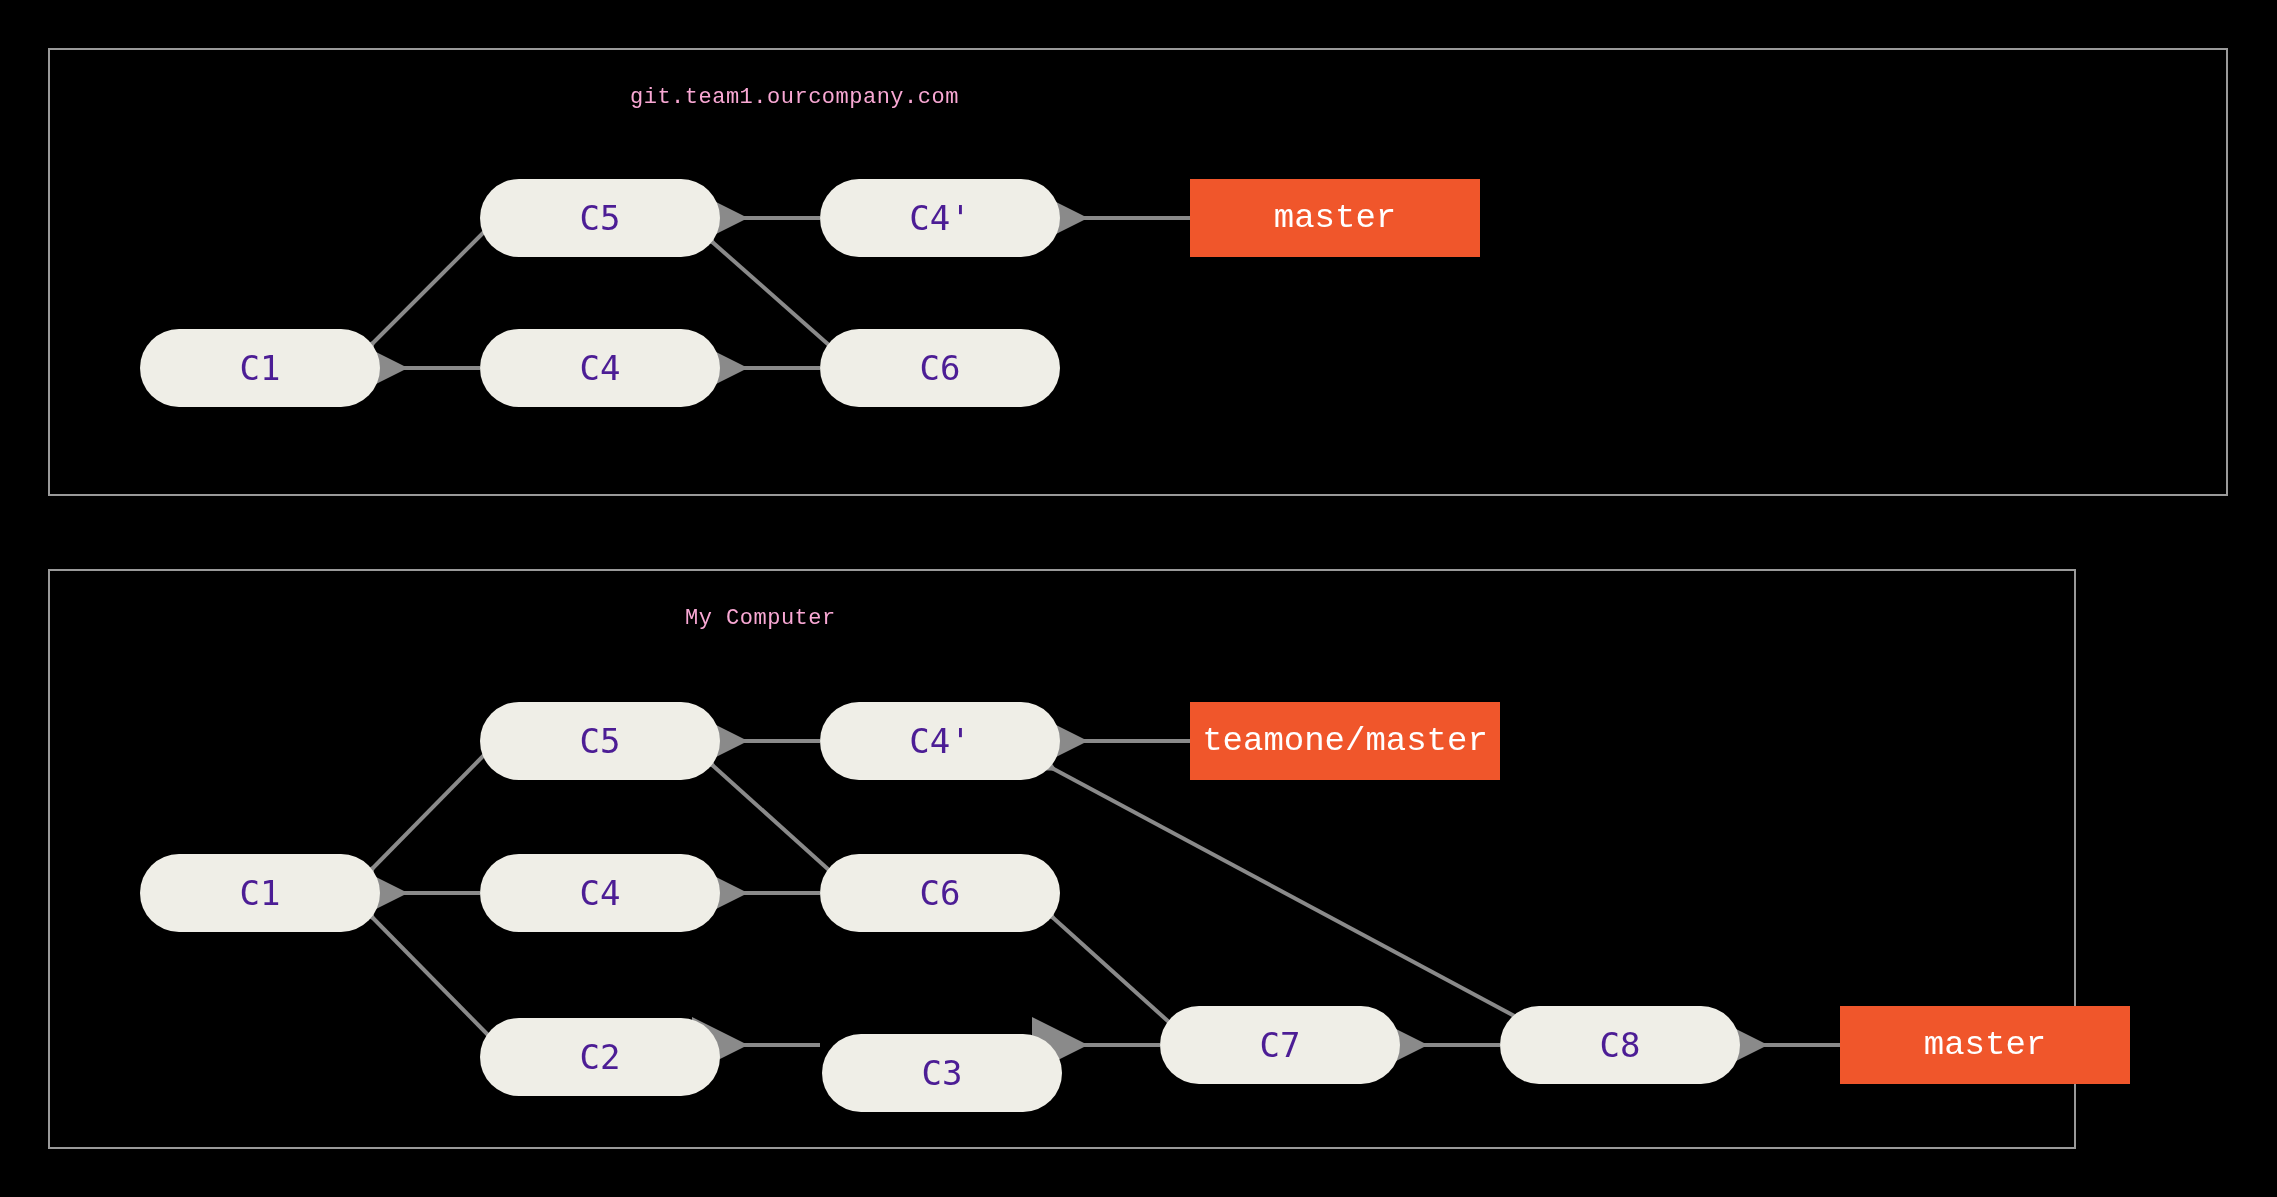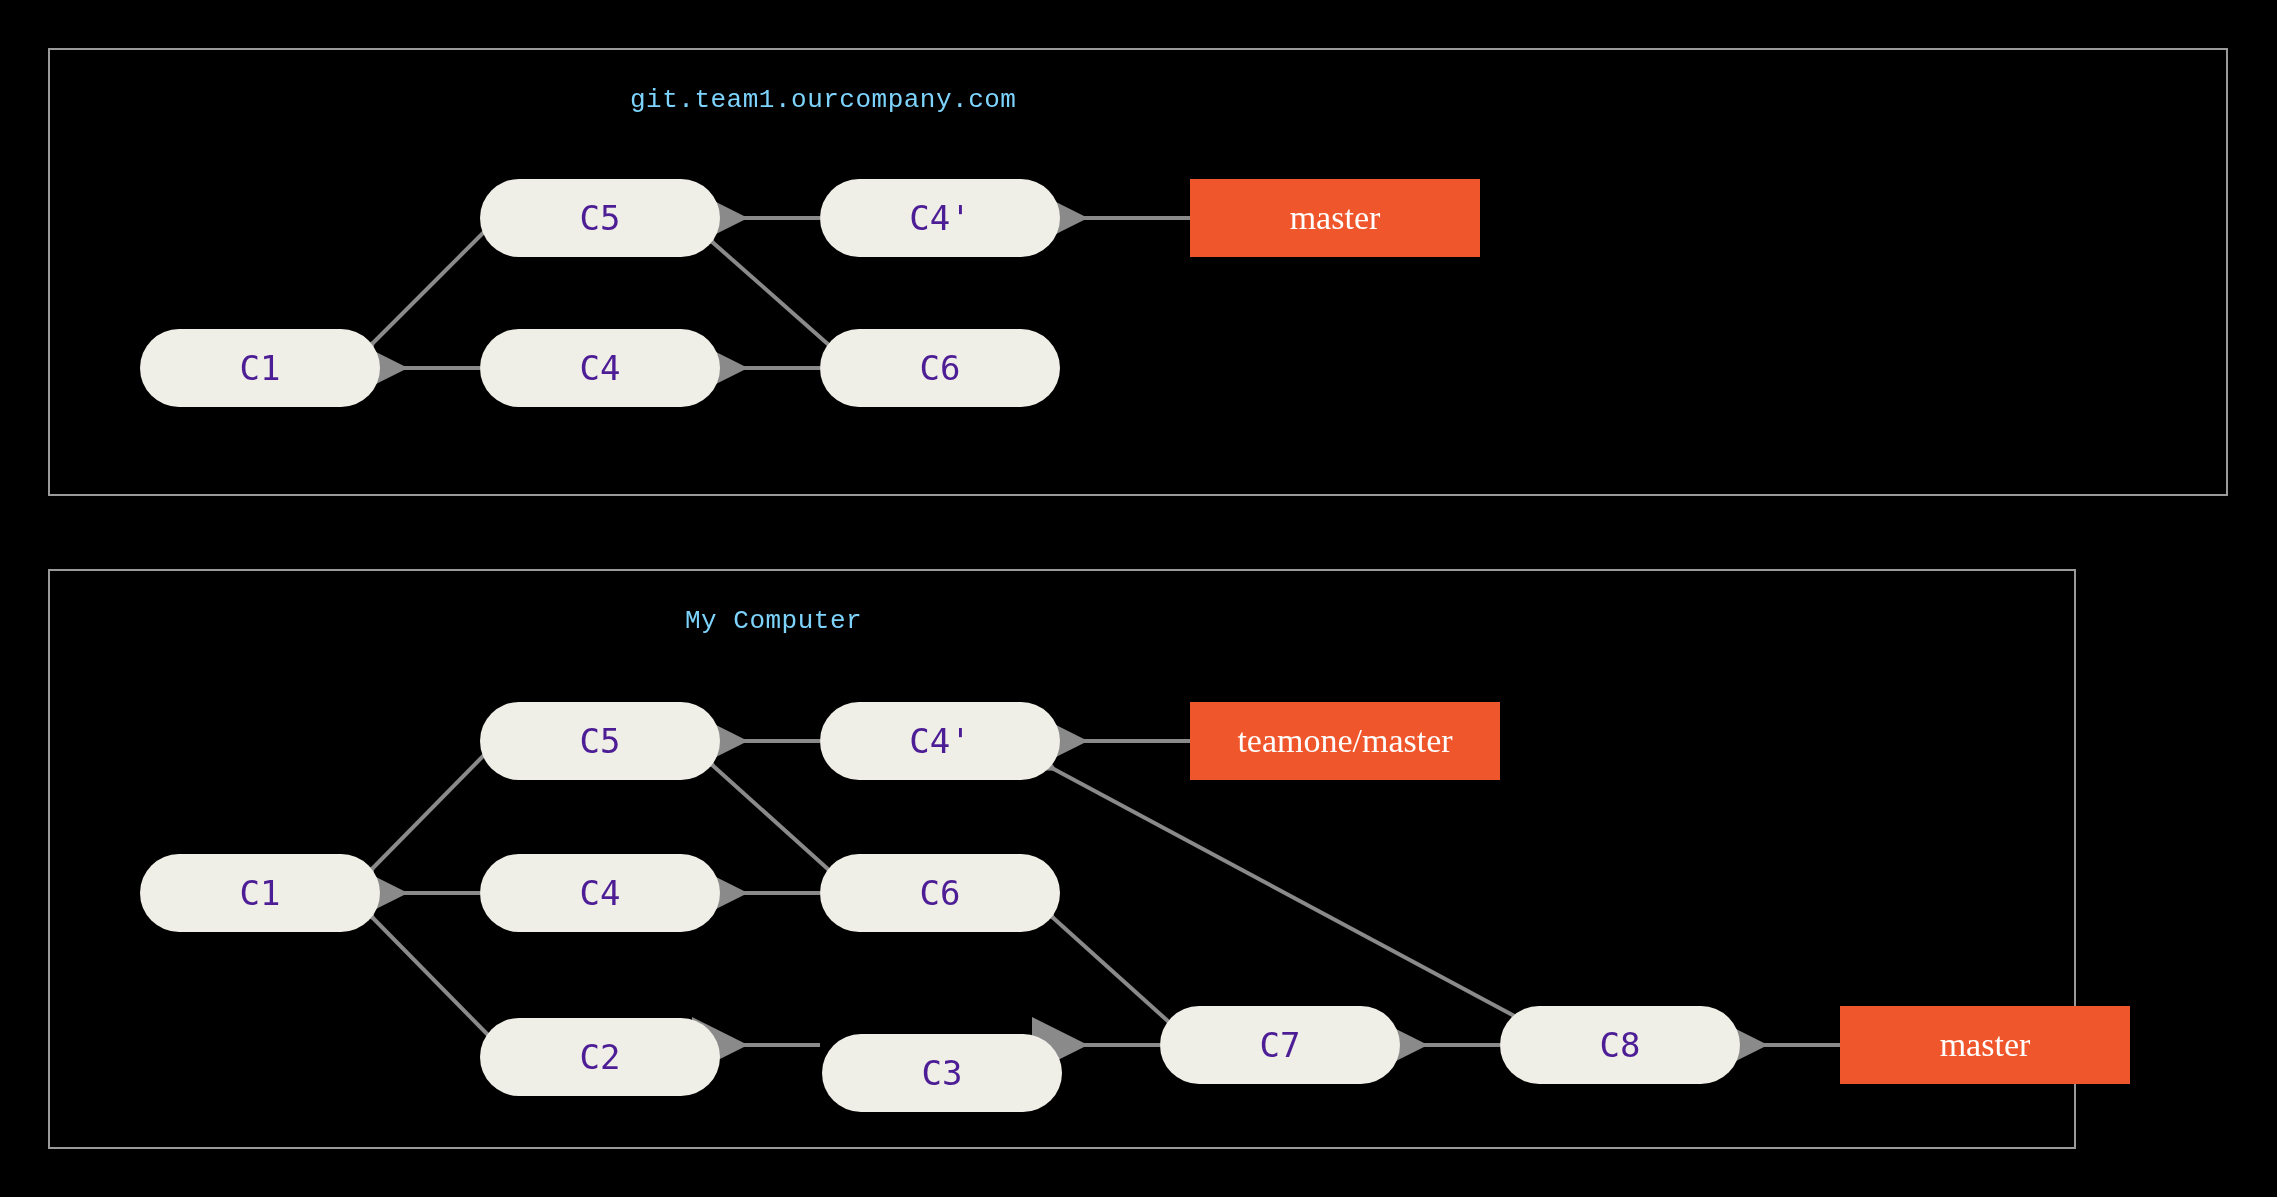--- a/index.html
+++ b/index.html
@@ -23,8 +23,8 @@
   }
   .panel-title {
     position: absolute;
-    color: #7dd3fc;
-    font-size: 26px;
+    color: #f9a8d4;
+    font-size: 22px;
     letter-spacing: 0.5px;
     white-space: nowrap;
   }

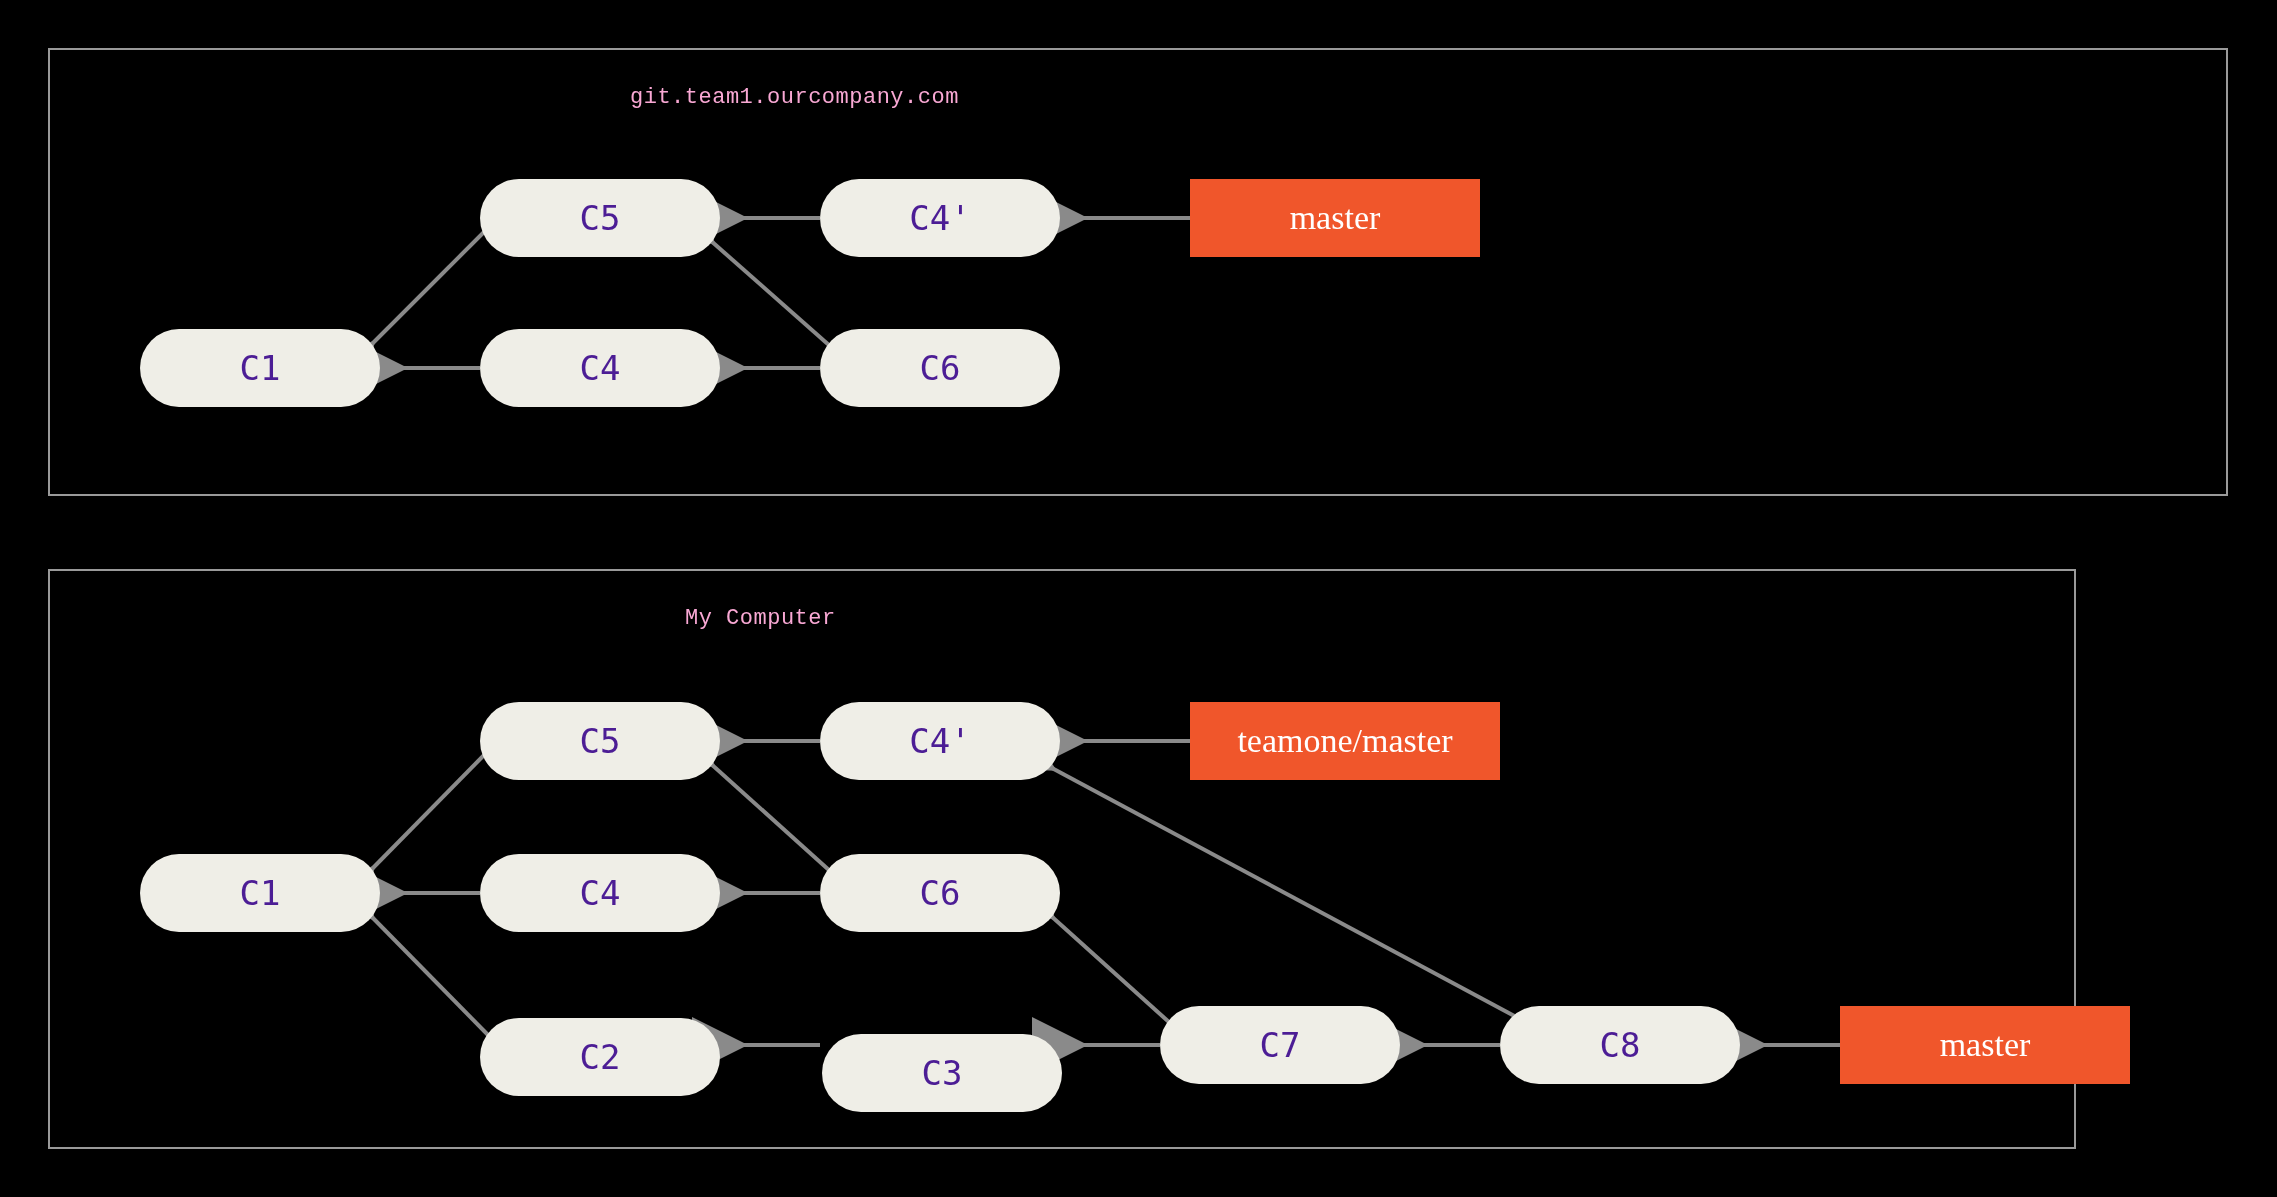--- a/index.html
+++ b/index.html
@@ -50,7 +50,7 @@
     display: flex;
     align-items: center;
     justify-content: center;
-    font-family: Liberation Serif, serif;
+    font-family: Liberation Mono, monospace;
     font-size: 34px;
     box-sizing: border-box;
   }

